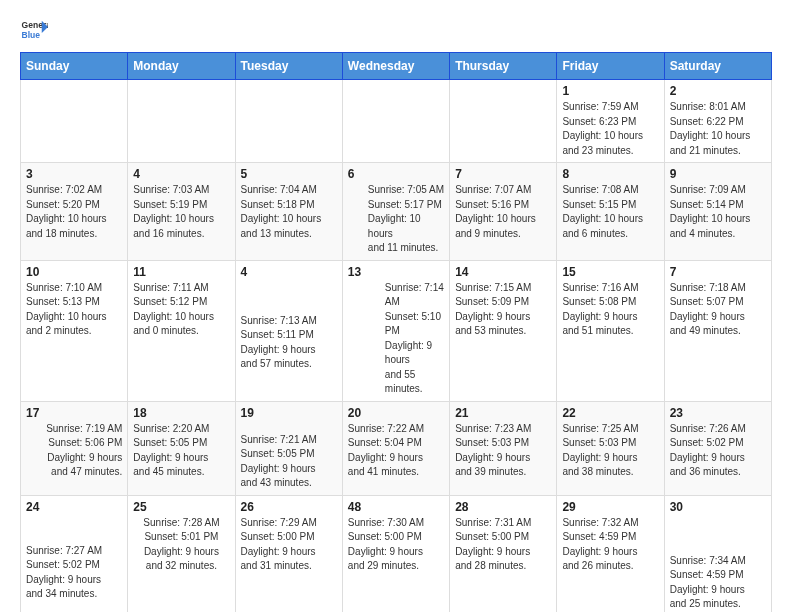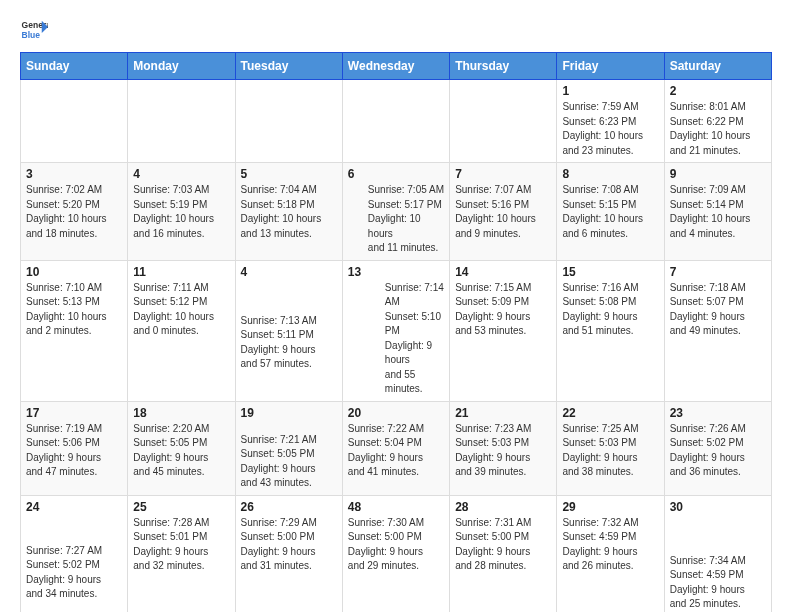--- a/index.html
+++ b/index.html
@@ -235,7 +235,7 @@
       <tr>
         <td>
           <span class="day-number">17</span>
-          <div class="day-info" style="white-space: pre-line;">Sunrise: 7:19 AM
+          <div class="day-info" style="white-space: pre-line; text-align: right;">Sunrise: 7:19 AM
 Sunset: 5:06 PM
 Daylight: 9 hours
 and 47 minutes.</div>

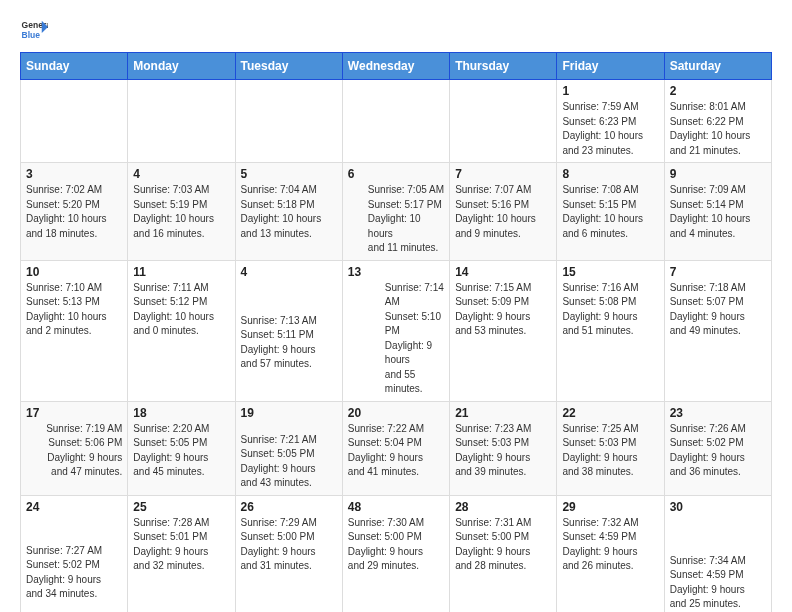--- a/index.html
+++ b/index.html
@@ -293,7 +293,7 @@
         </td>
         <td>
           <span class="day-number">25</span>
-          <div class="day-info" style="white-space: pre-line;">Sunrise: 7:28 AM
+          <div class="day-info" style="white-space: pre-line; text-align: center;">Sunrise: 7:28 AM
 Sunset: 5:01 PM
 Daylight: 9 hours
 and 32 minutes.</div>

